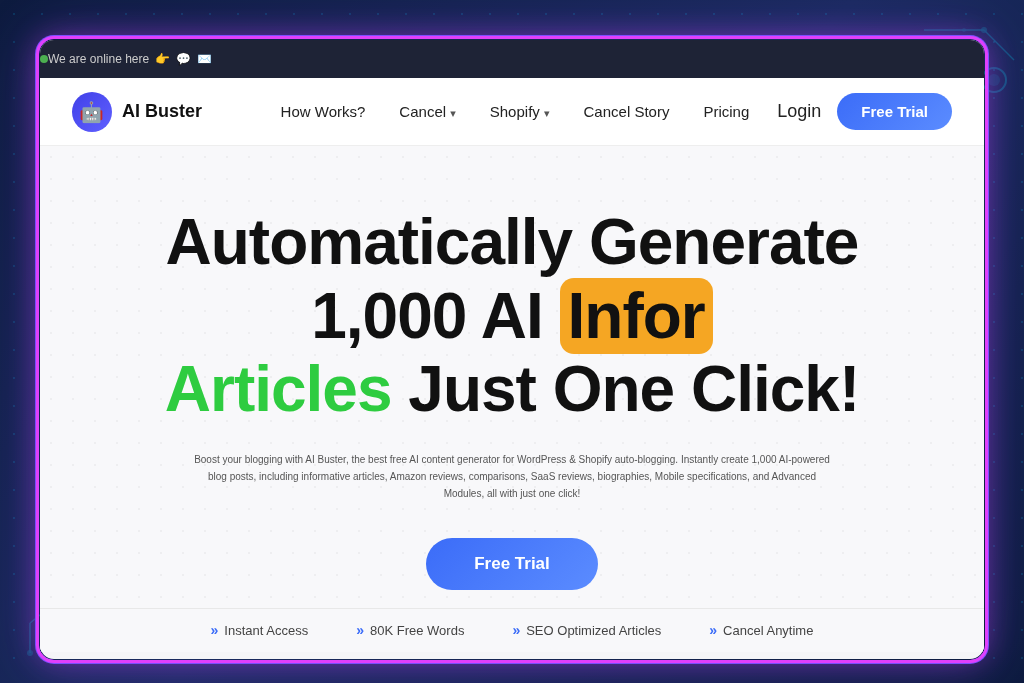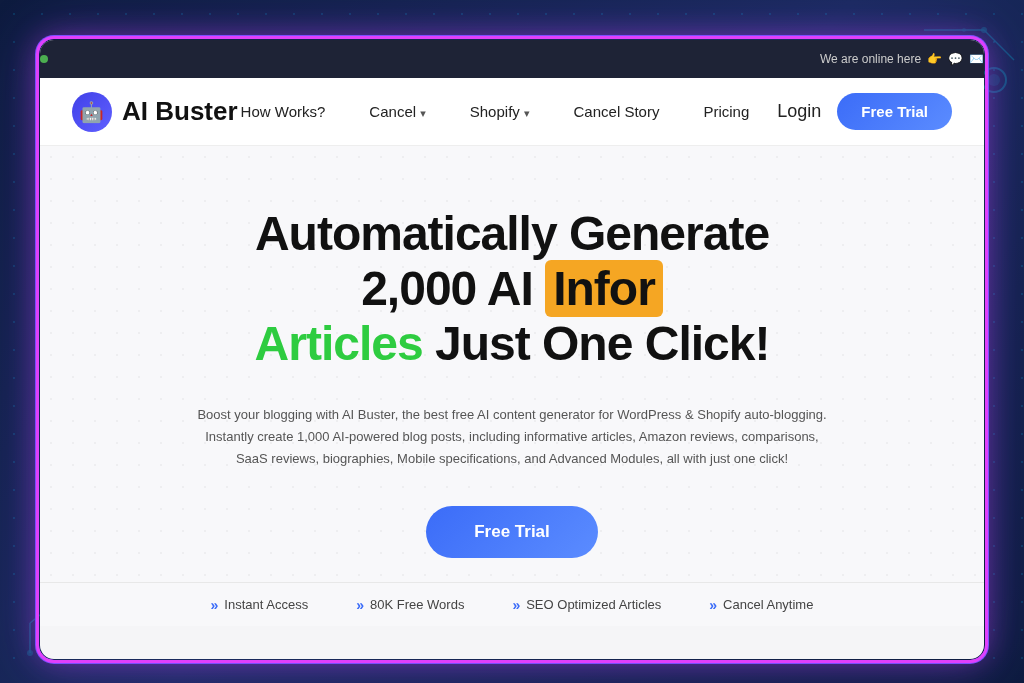--- a/index.html
+++ b/index.html
@@ -51,9 +51,9 @@
       height: 38px;
       display: flex;
       align-items: center;
-      justify-content: space-between;
+      justify-content: flex-start;
       position: relative;
-      gap: 20px;
+      gap: 0;
     }
 
     .browser-topbar-text {

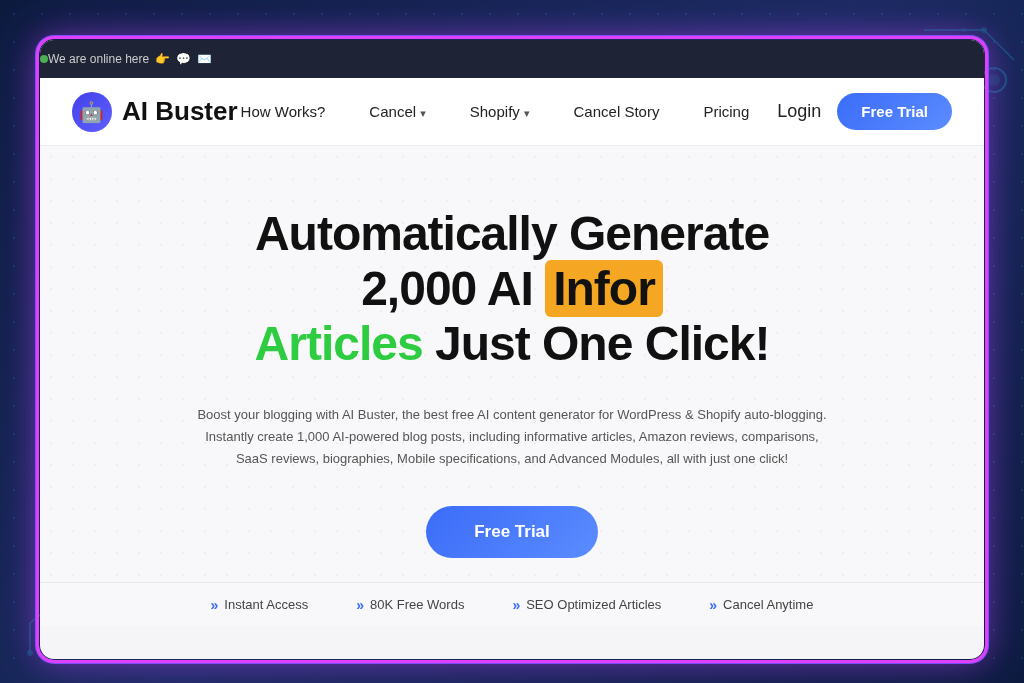--- a/index.html
+++ b/index.html
@@ -103,7 +103,7 @@
     }
 
     .logo-text {
-      font-size: 26px;
+      font-size: 18px;
       font-weight: 700;
       color: #111;
     }

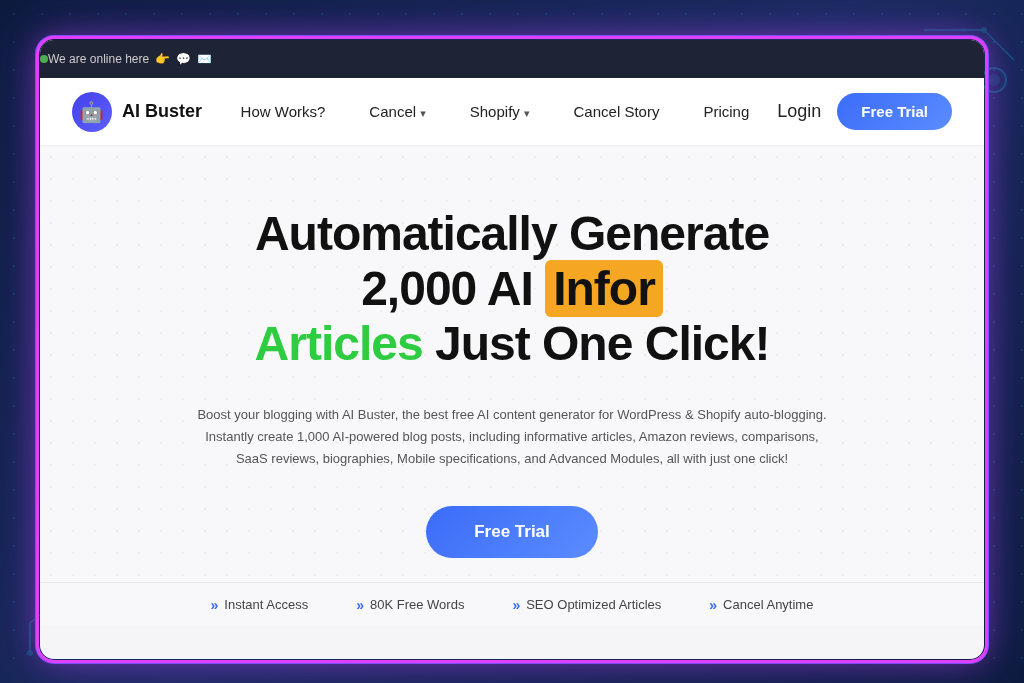--- a/index.html
+++ b/index.html
@@ -111,7 +111,7 @@
     .nav-links {
       display: flex;
       align-items: center;
-      gap: 44px;
+      gap: 34px;
       margin-right: 28px;
       text-align: center;
     }

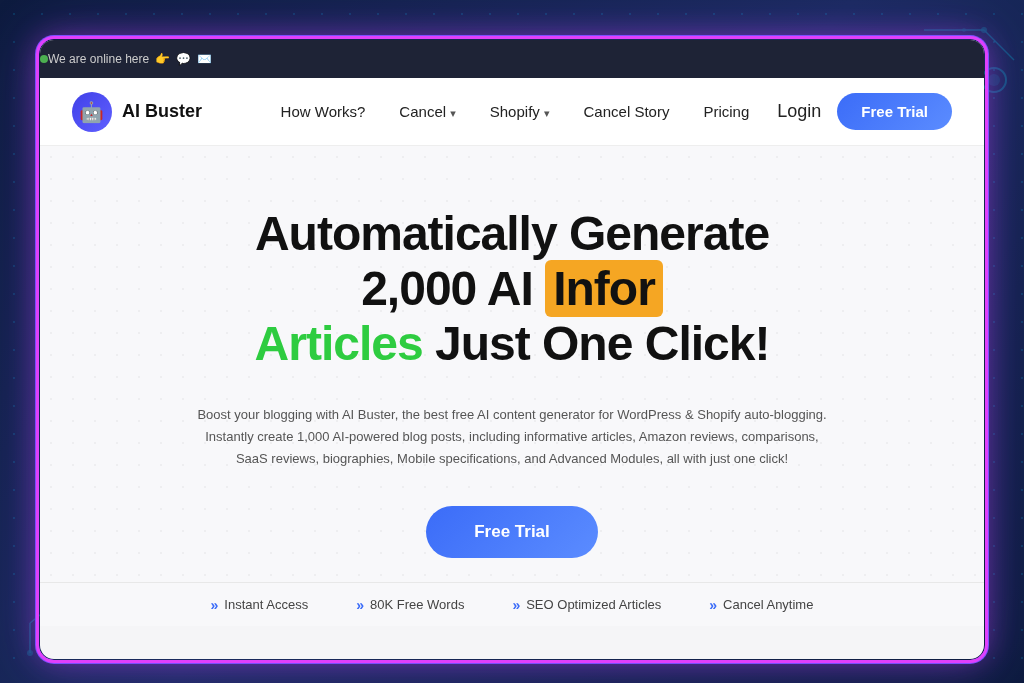--- a/index.html
+++ b/index.html
@@ -161,11 +161,11 @@
     }
 
     .hero-title {
-      font-size: 48px;
+      font-size: 64px;
       font-weight: 900;
       color: #111;
       line-height: 1.15;
-      margin-bottom: 32px;
+      margin-bottom: 24px;
       letter-spacing: -1px;
     }
 

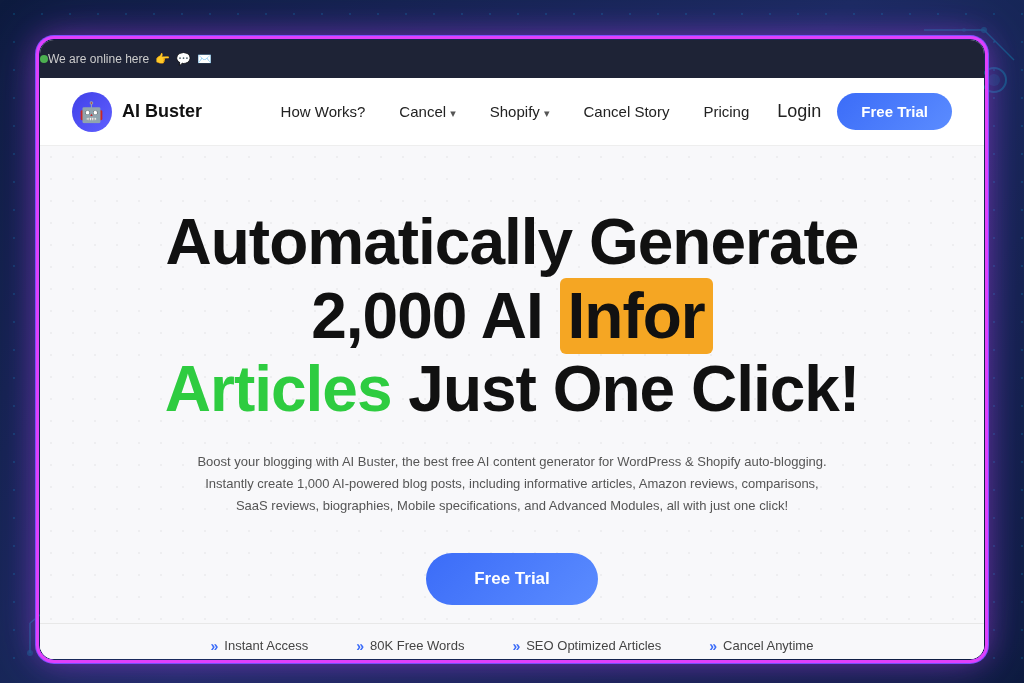--- a/index.html
+++ b/index.html
@@ -308,7 +308,7 @@
   <div class="hero" style="position:relative;min-height:480px;">
     <h1 class="hero-title">
       <span>Automatically Generate</span><br>
-      <span>2,000 AI </span><span class="highlight-yellow">Infor</span><br>
+      <span>1,000 AI </span><span class="highlight-yellow">Infor</span><br>
       <span class="highlight-green">Articles</span><span> Just One Click!</span>
     </h1>
     <p class="hero-subtitle">Boost your blogging with AI Buster, the best free AI content generator for WordPress &amp; Shopify auto-blogging. Instantly create 1,000 AI-powered blog posts, including informative articles, Amazon reviews, comparisons, SaaS reviews, biographies, Mobile specifications, and Advanced Modules, all with just one click!</p>

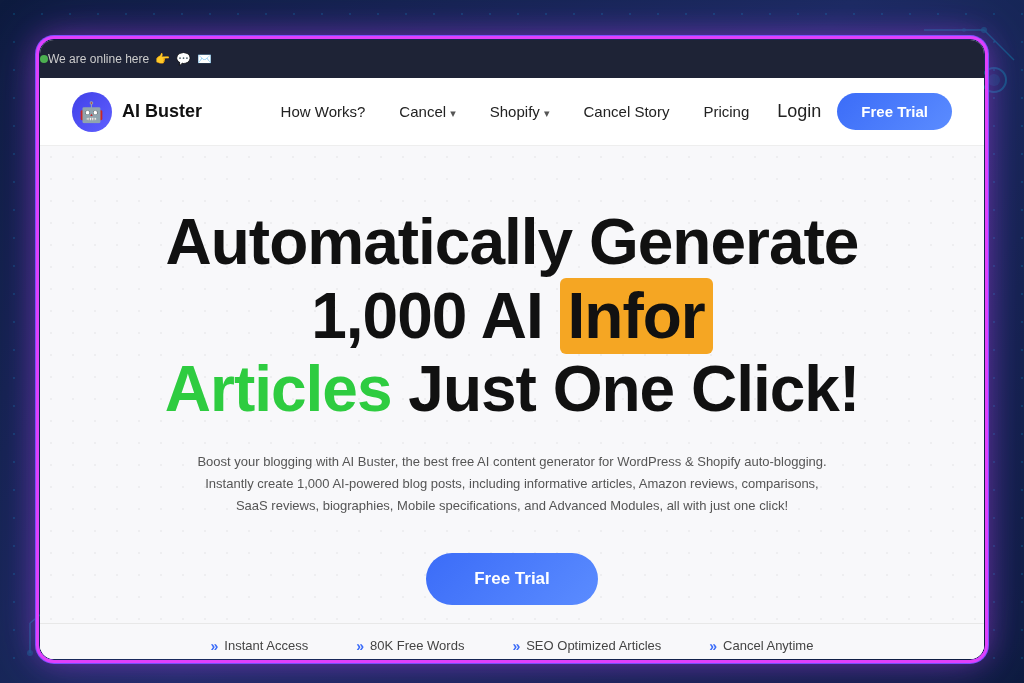--- a/index.html
+++ b/index.html
@@ -173,7 +173,7 @@
       background: #f5a623;
       color: #111;
       padding: 2px 8px;
-      border-radius: 6px;
+      border-radius: 14px;
     }
 
     .highlight-green {

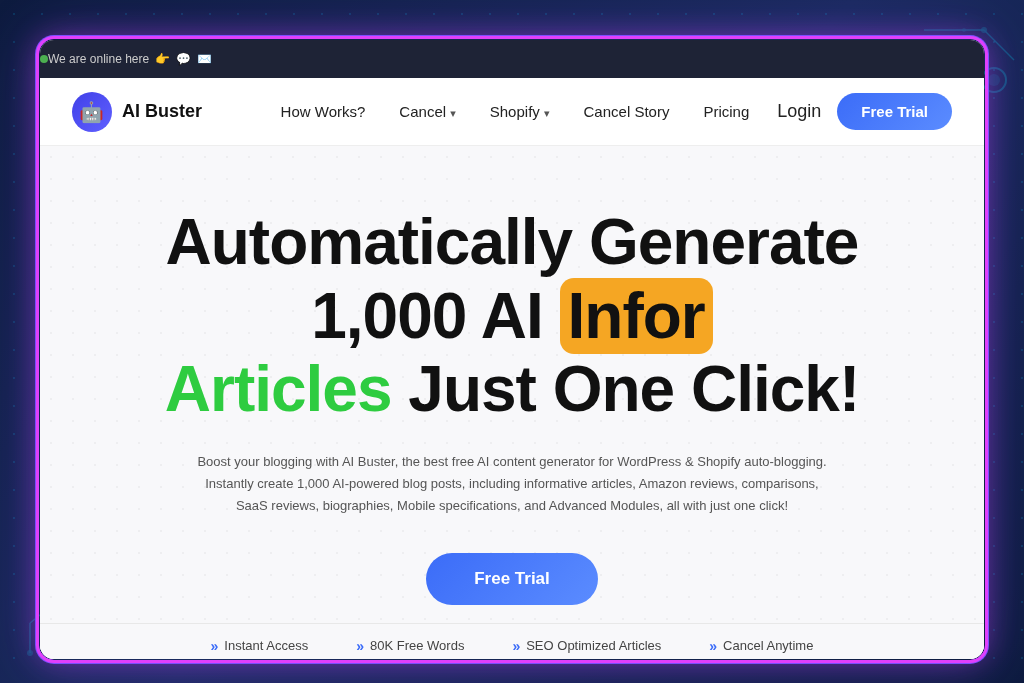--- a/index.html
+++ b/index.html
@@ -184,7 +184,7 @@
     }
 
     .hero-subtitle {
-      font-size: 13px;
+      font-size: 10px;
       color: #555;
       max-width: 640px;
       margin: 8px auto 36px;

